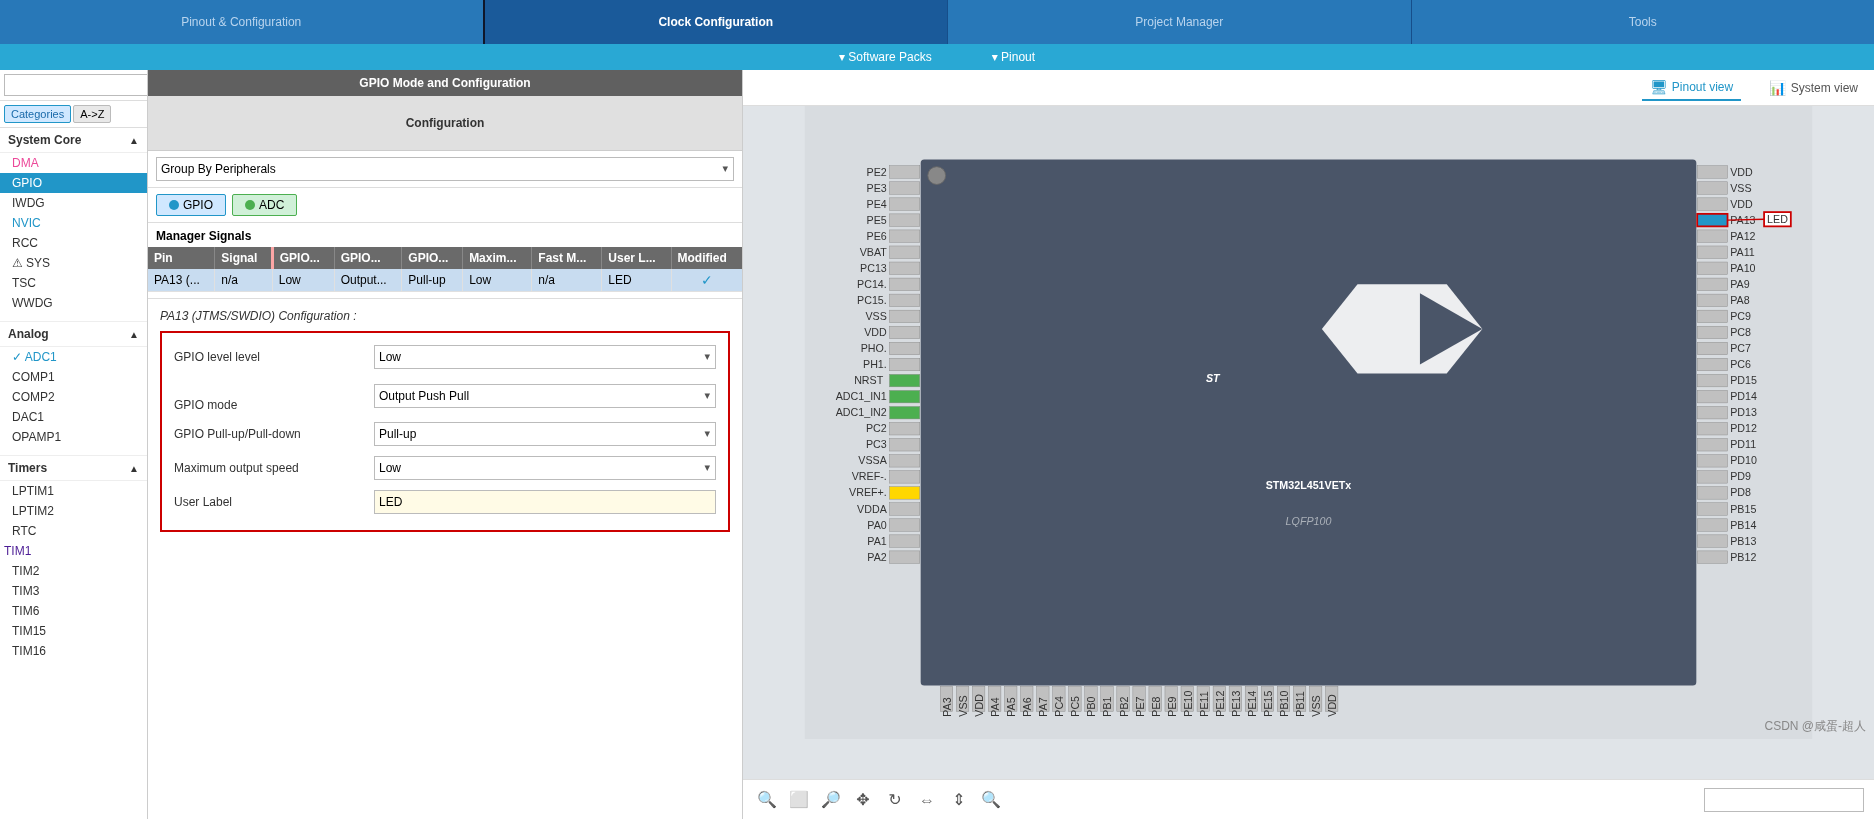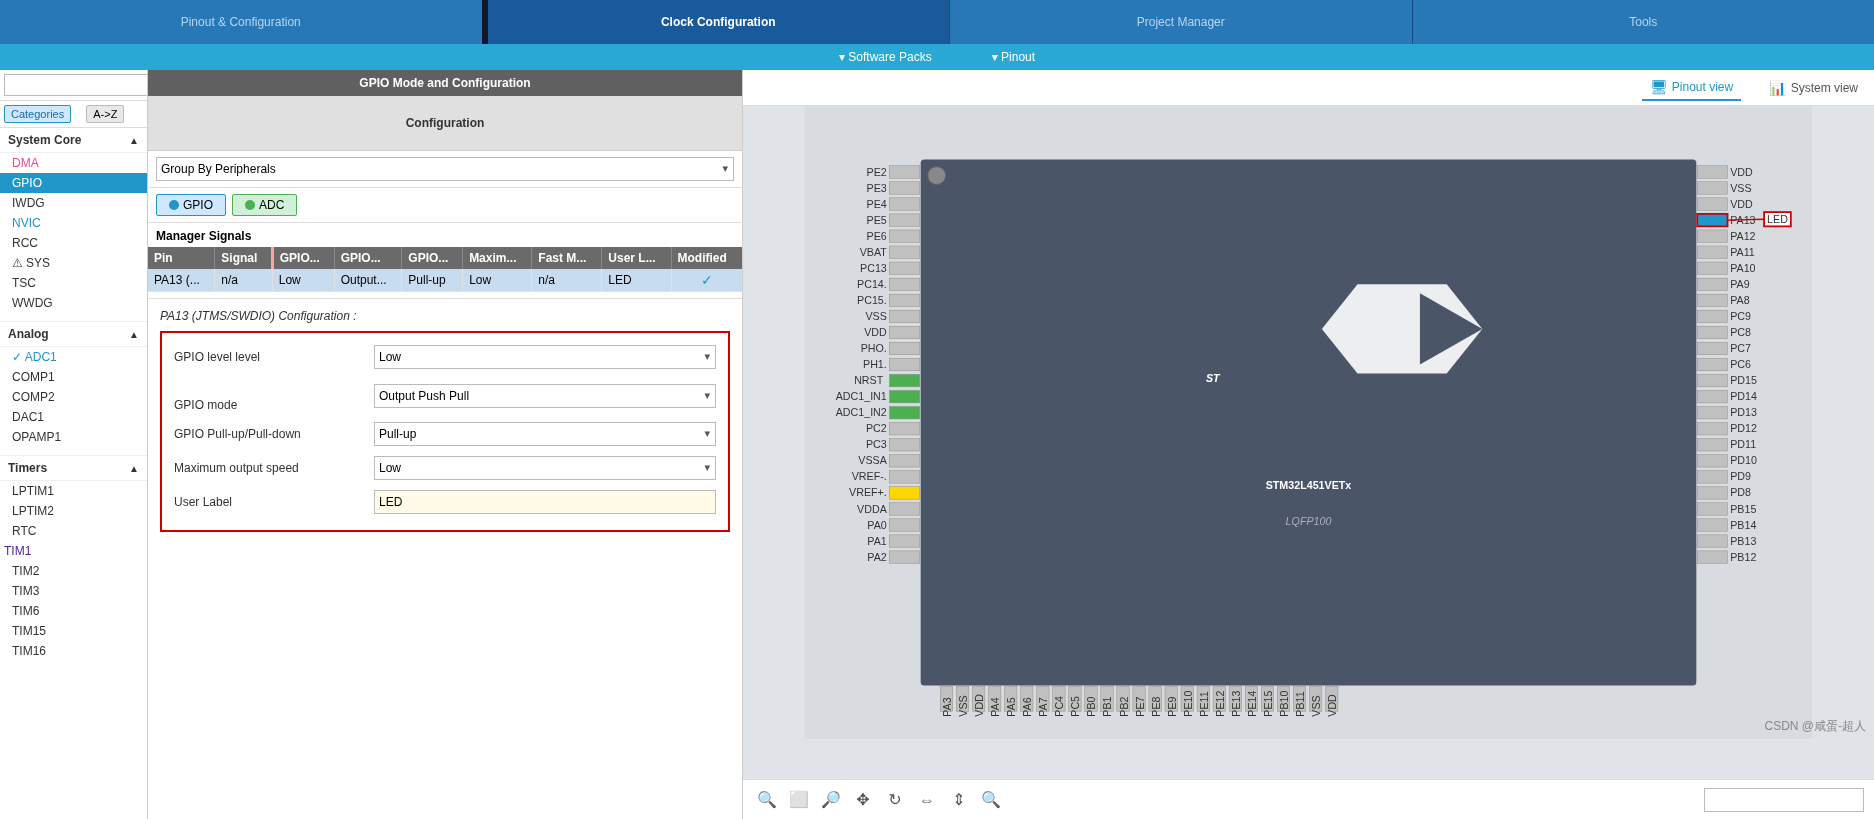--- a/index.html
+++ b/index.html
@@ -14,7 +14,7 @@
 <body>
 
 <div style="display:flex; background:#1e6bb0; height:44px;">
-  <div style="flex:1; display:flex; align-items:center; justify-content:center; color:#b8d4ee; font-size:14px; cursor:pointer; border-right:6px solid #0f172a; background:#2878b8; padding:0 10px; text-align:center;">
+  <div style="flex:1; display:flex; align-items:center; justify-content:center; color:#b8d4ee; font-size:14px; cursor:pointer; border-right:2px solid #0f172a; background:#2878b8; padding:0 10px; text-align:center;">
     <span>Pinout &amp; Configuration</span>
   </div>
   <div style="flex:1; display:flex; align-items:center; justify-content:center; color:white; font-size:14px; cursor:pointer; border-right:1px solid #164e8a; background:#1a5a9a; font-weight:bold;">

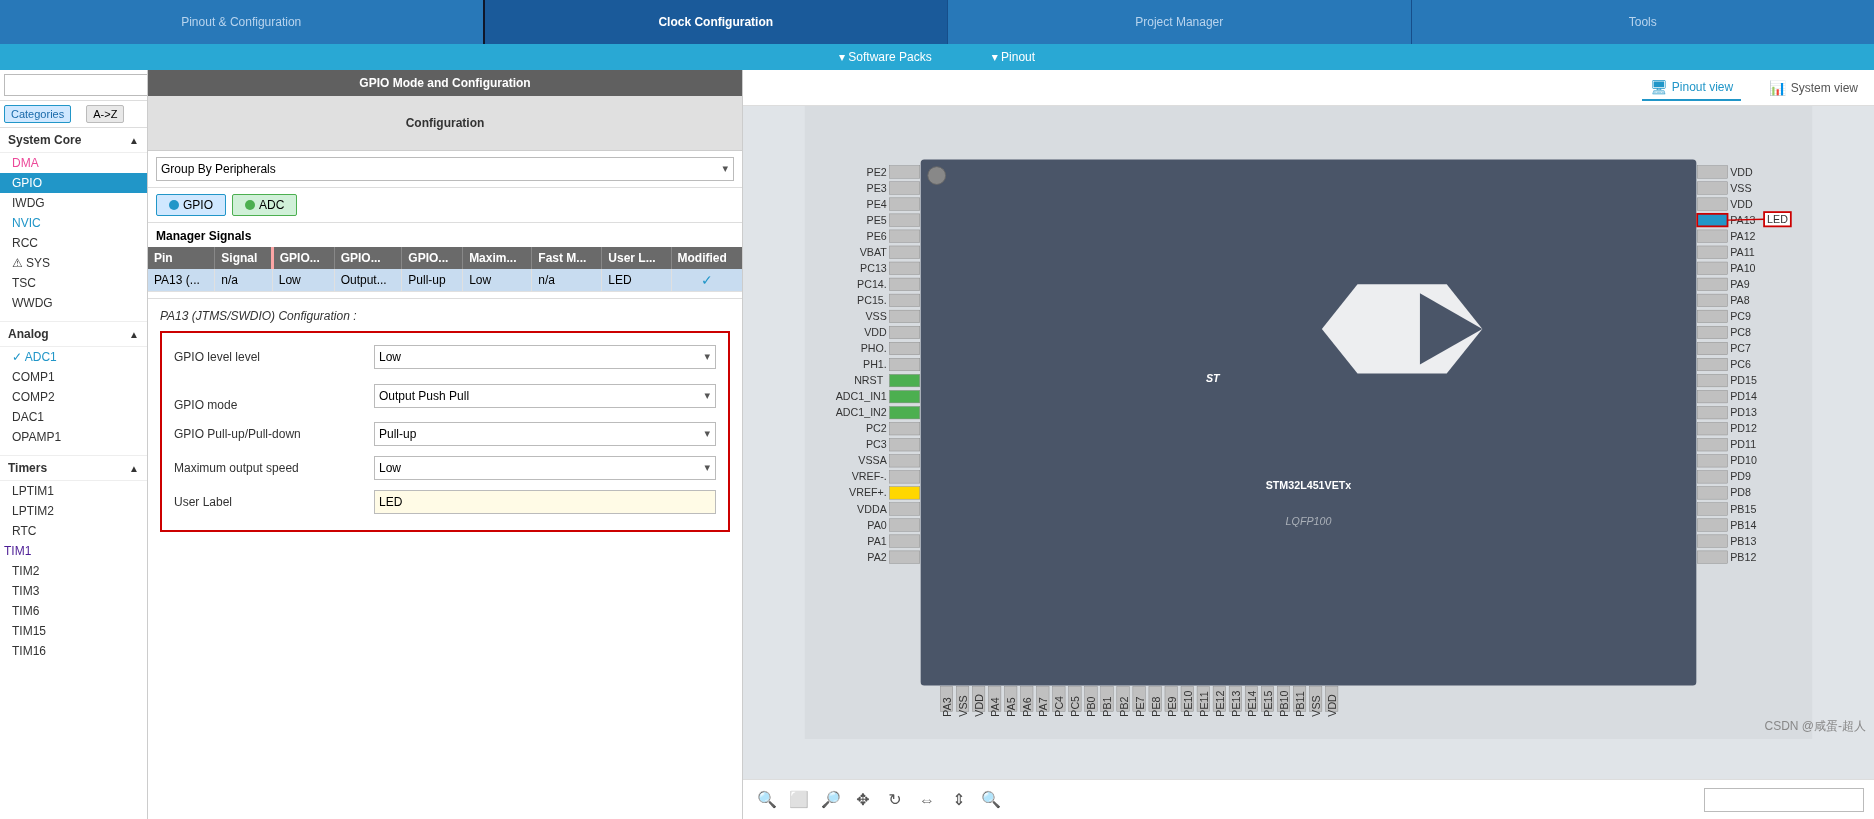--- a/index.html
+++ b/index.html
@@ -42,7 +42,7 @@
 
     </div>
 
-    <div style="display:flex; padding:4px; border-bottom:1px solid #ddd; gap:15px;">
+    <div style="display:flex; padding:4px; border-bottom:1px solid #ddd; gap:2px;">
       <button style="padding:2px 6px; border:1px solid #2196c8; background:#d0e8ff; cursor:pointer; font-size:11px; border-radius:2px; color:#1a6aaa;">Categories</button>
       <button style="padding:2px 6px; border:1px solid #bbb; background:#e8e8e8; cursor:pointer; font-size:11px; border-radius:2px;">A-&gt;Z</button>
     </div>

